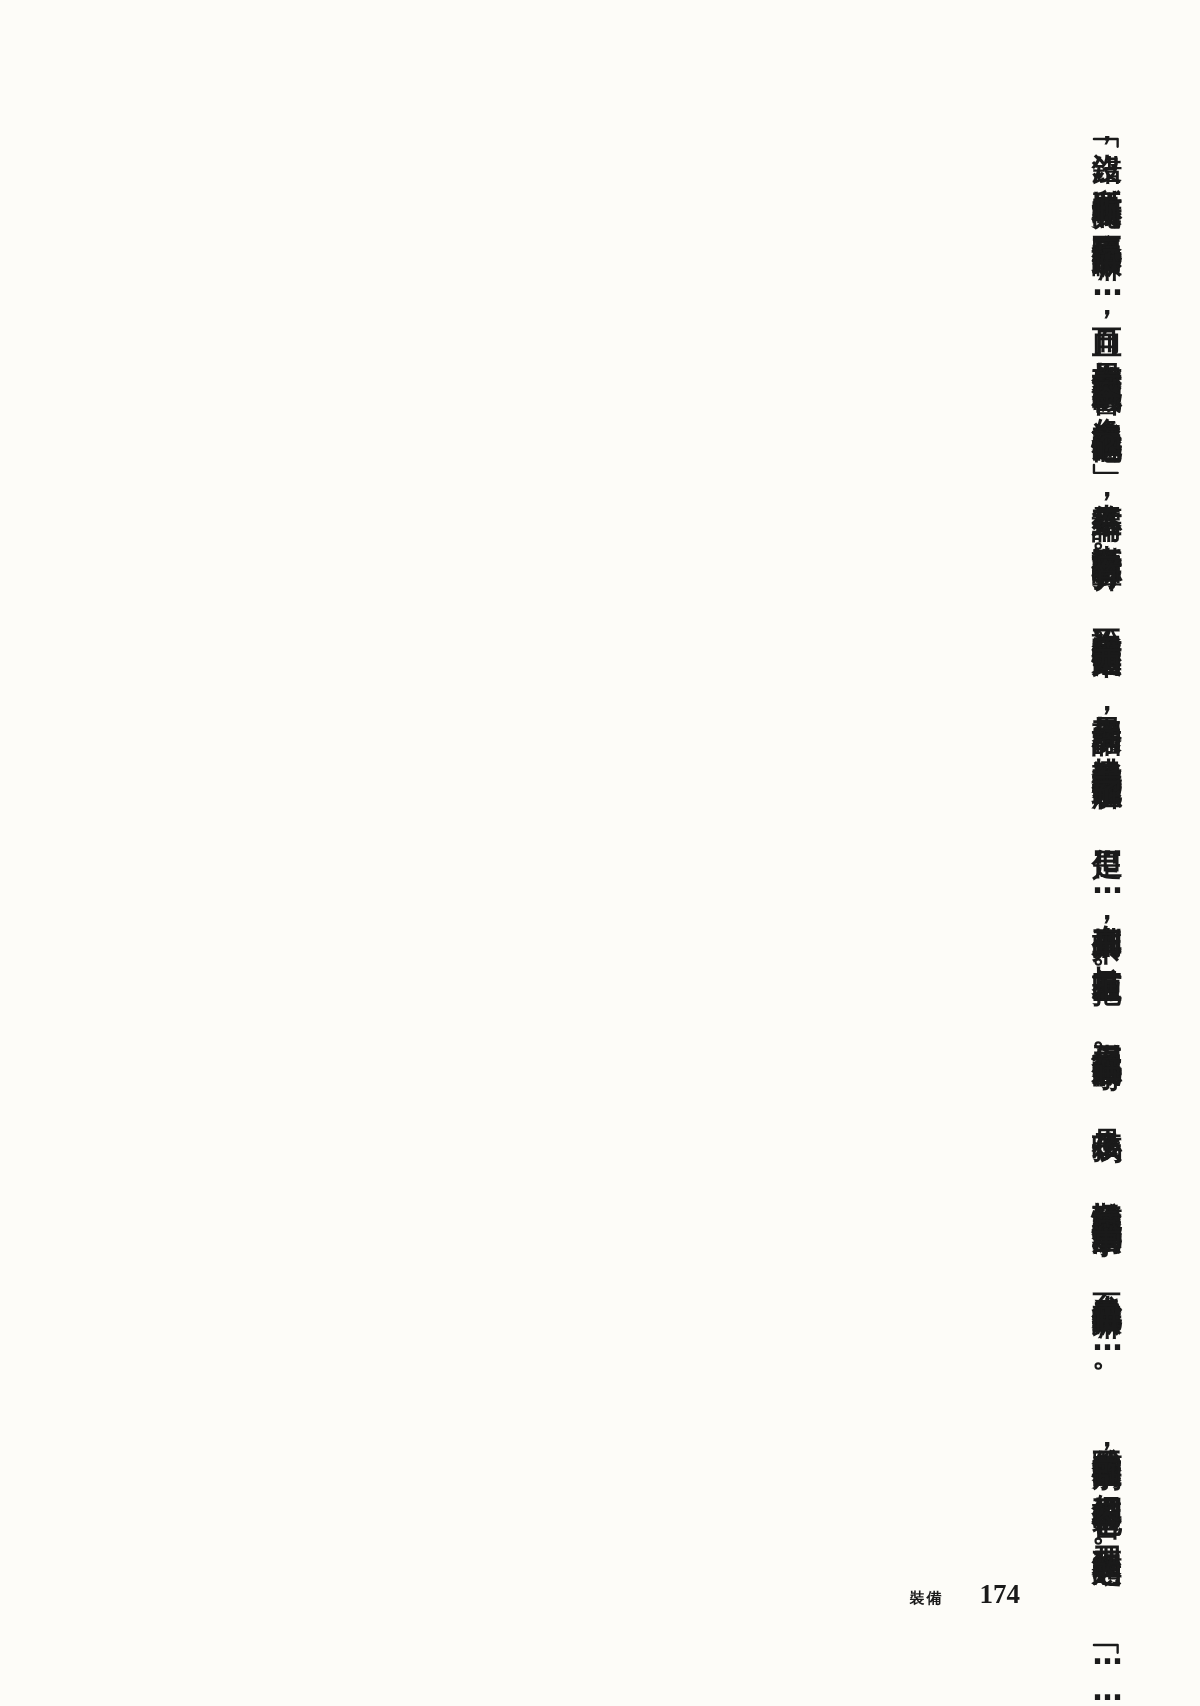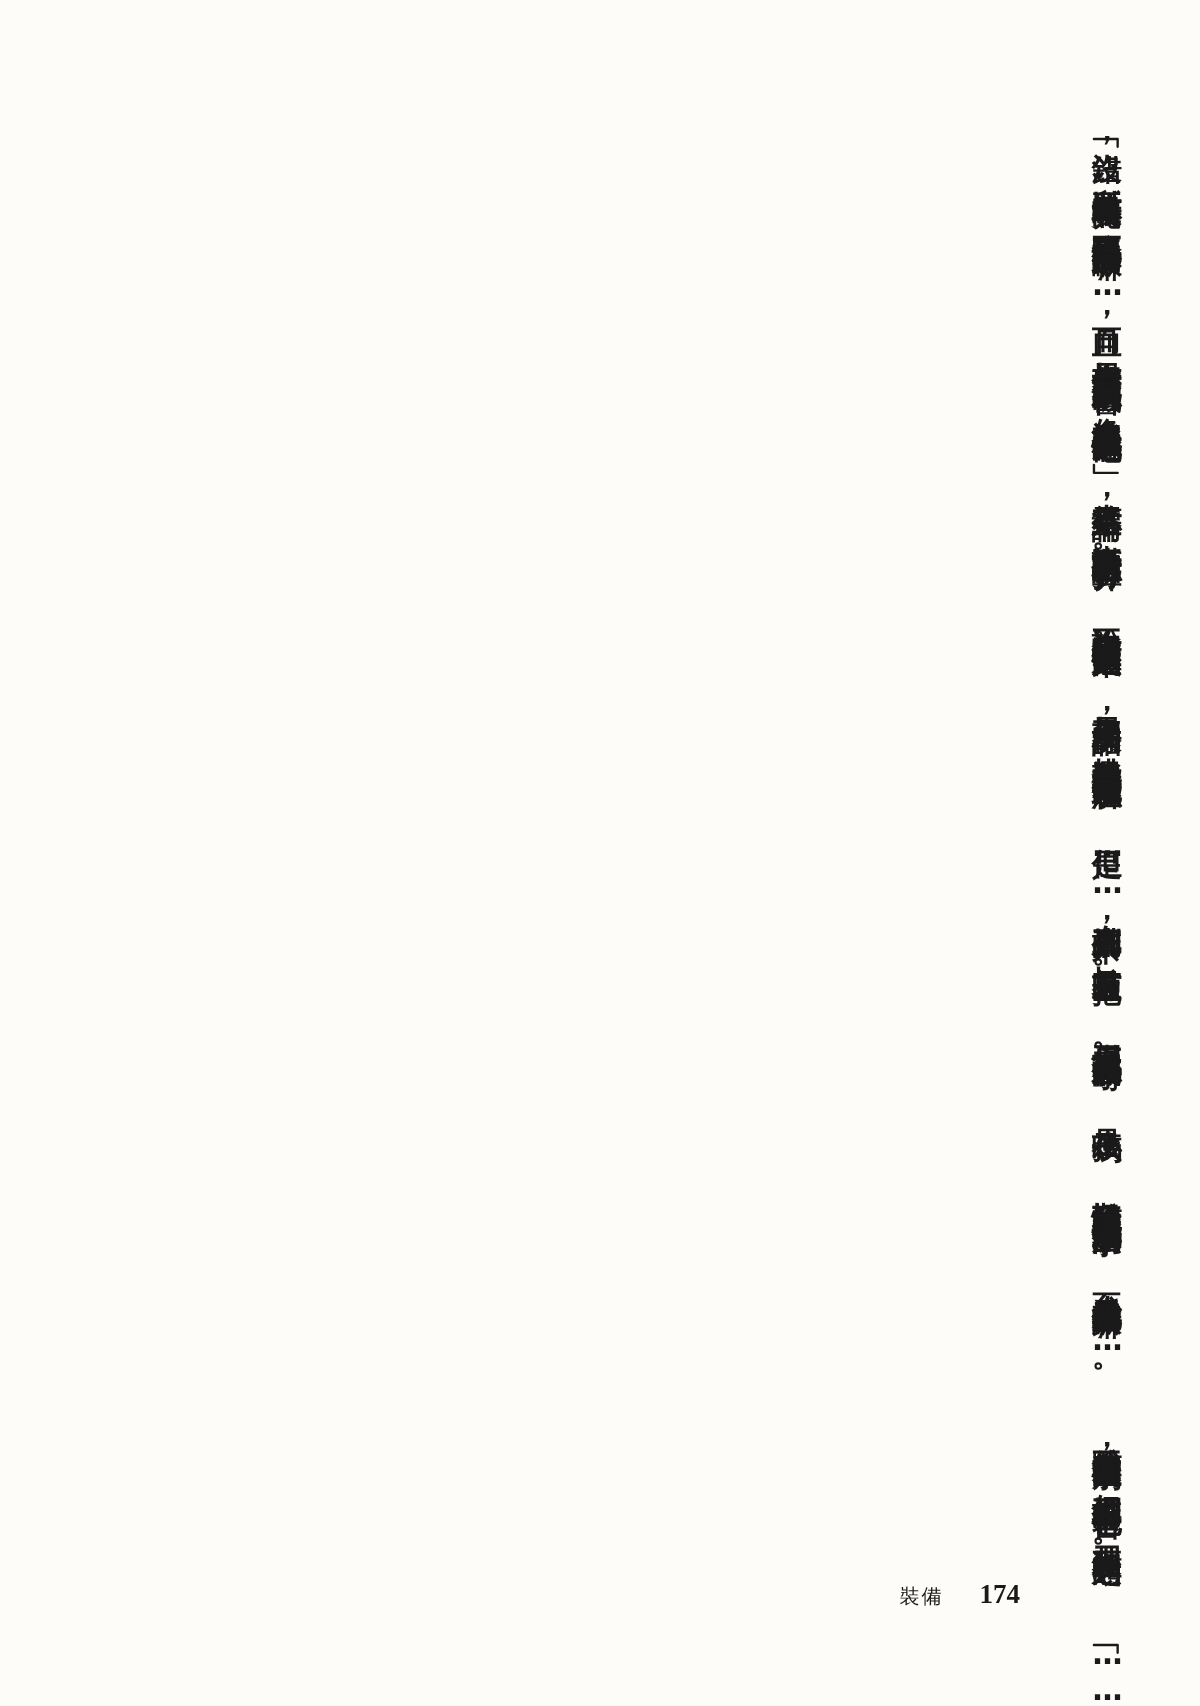--- a/index.html
+++ b/index.html
@@ -61,9 +61,9 @@
     color: #1a1a1a;
   }
   .footer-label {
-    font-size: 20px;
+    font-size: 15px;
     letter-spacing: 2px;
-    font-weight: 400;
+    font-weight: 700;
   }
   .footer-page {
     font-size: 27px;

